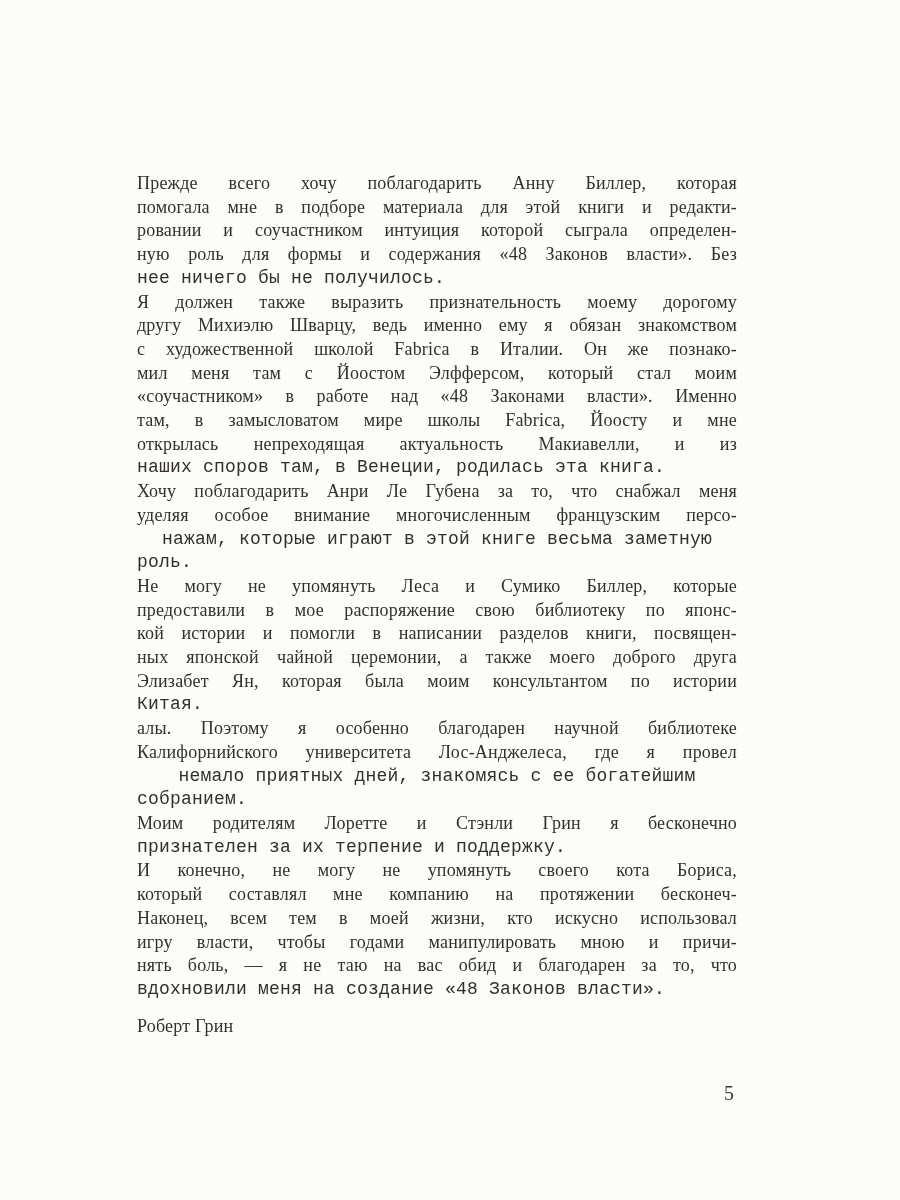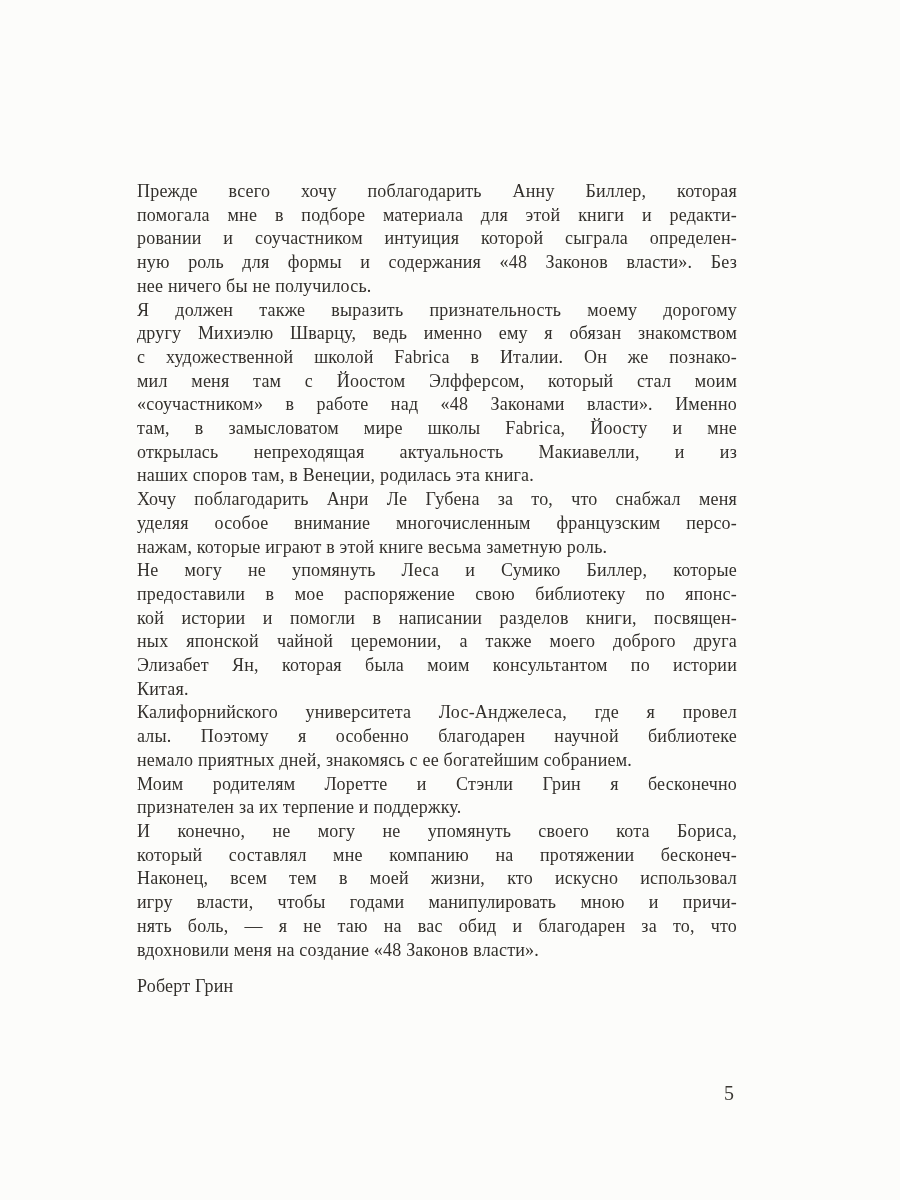--- a/index.html
+++ b/index.html
@@ -19,7 +19,7 @@
   .text-block {
     position: absolute;
     left: 137px;
-    top: 180px;
+    top: 172px;
     width: 600px;
     font-size: 18px;
     line-height: 23.7px;

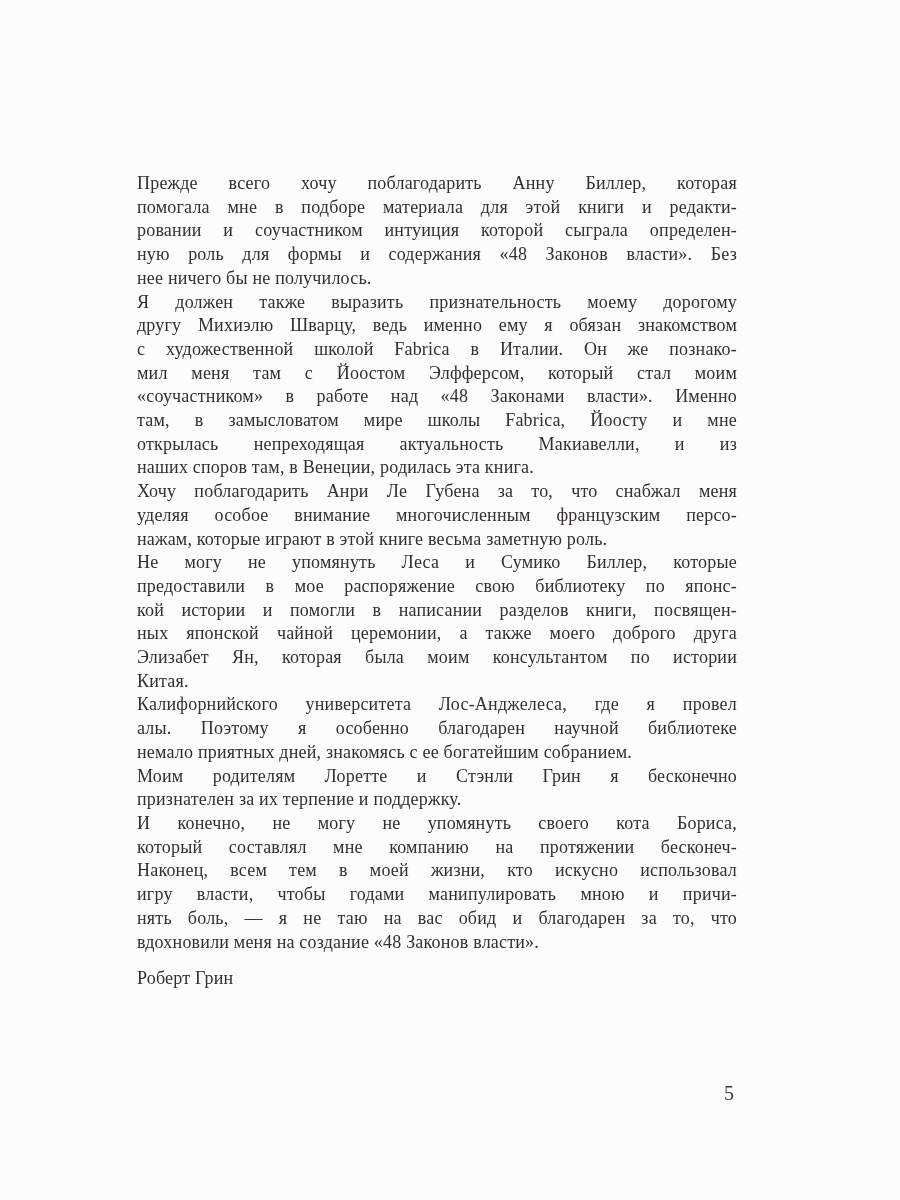--- a/index.html
+++ b/index.html
@@ -37,6 +37,7 @@
   .line.last {
     text-align: center;
     text-align-last: left;
+    font-family: Liberation Mono, monospace;
   }
   .signature {
     margin-top: 13px;

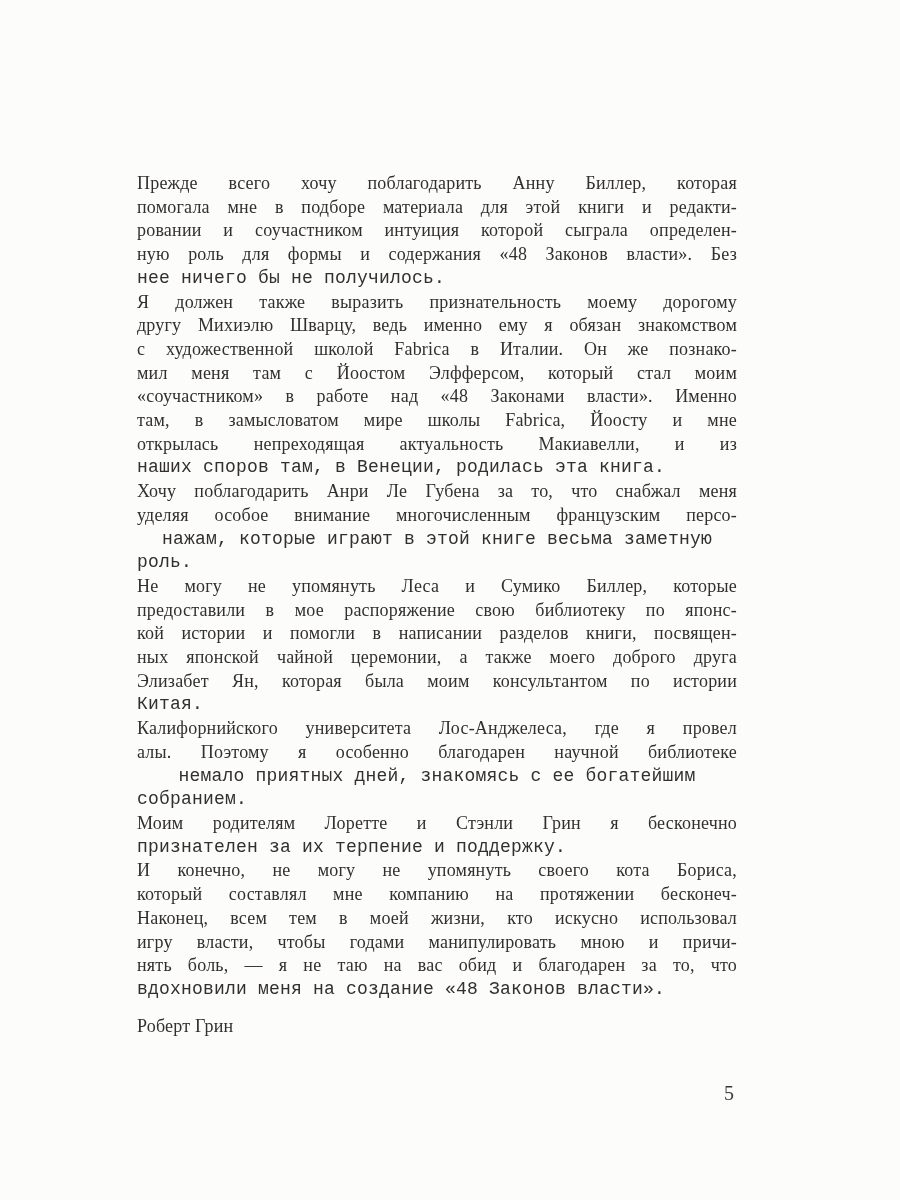--- a/index.html
+++ b/index.html
@@ -93,8 +93,8 @@
         <div class="line last">Китая.</div>
       </div>
       <div class="paragraph">
+        <div class="line">алы. Поэтому я особенно благодарен научной библиотеке</div>
         <div class="line">Калифорнийского университета Лос-Анджелеса, где я провел</div>
-        <div class="line">алы. Поэтому я особенно благодарен научной библиотеке</div>
         <div class="line last">немало приятных дней, знакомясь с ее богатейшим собранием.</div>
       </div>
       <div class="paragraph">

